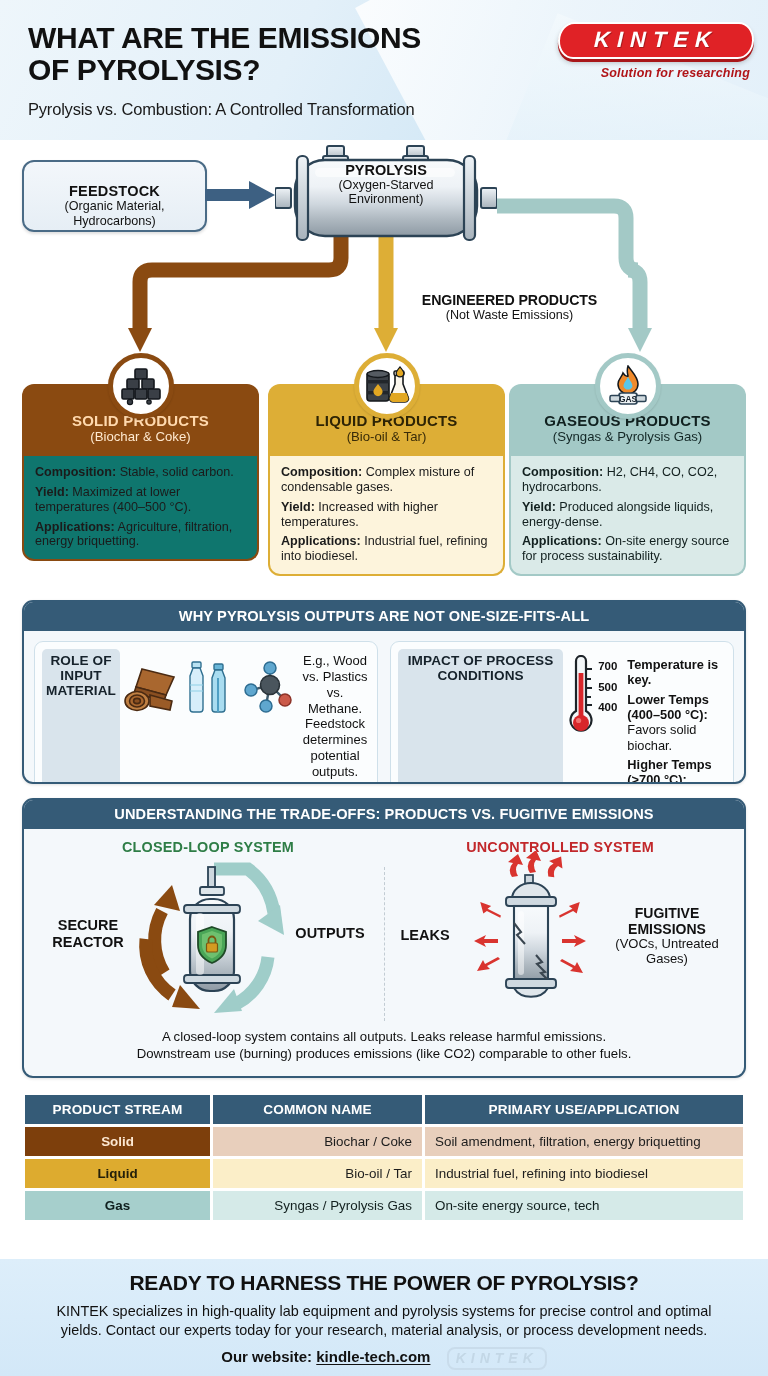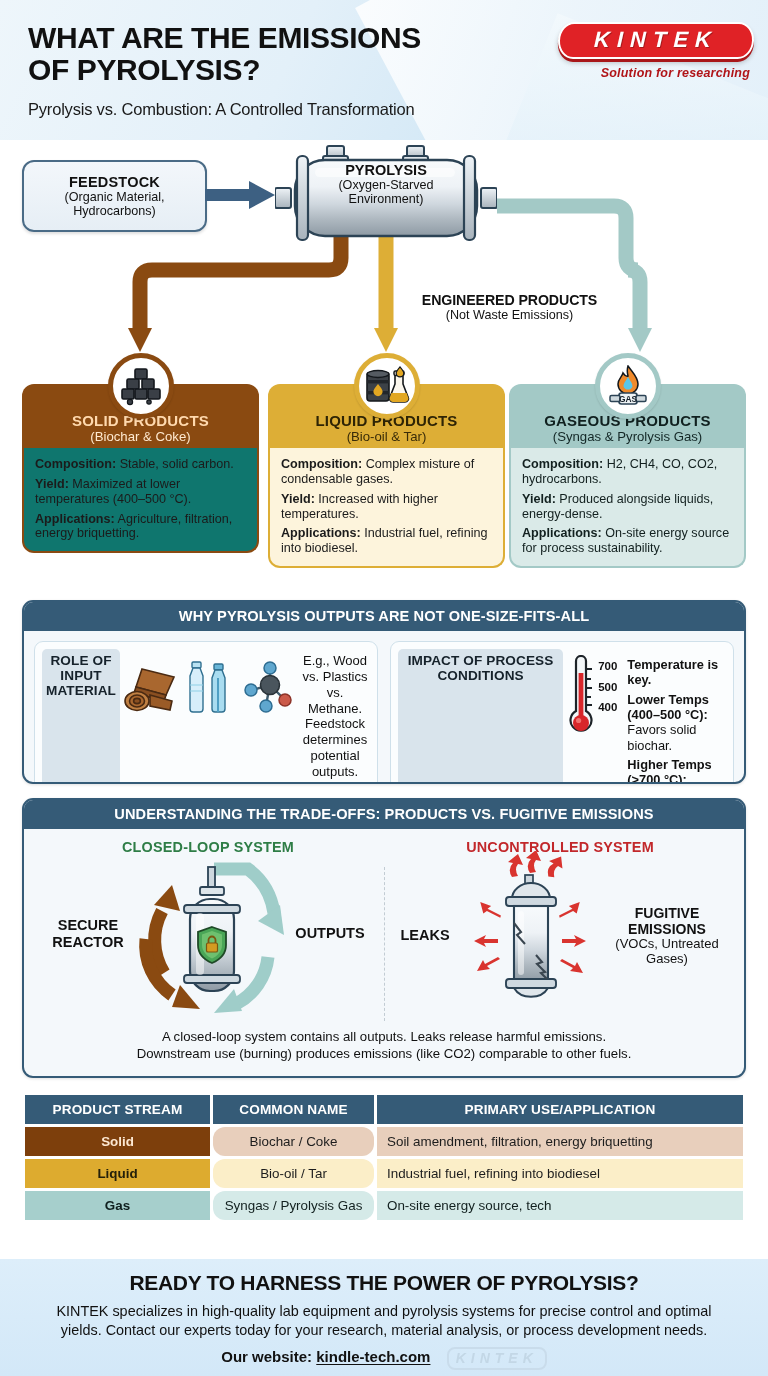--- a/index.html
+++ b/index.html
@@ -60,7 +60,7 @@
     position:absolute; left:22px; top:20px; width:185px; height:72px;
     background:linear-gradient(180deg,#f3f7fb 0%, #e6eef5 100%);
     border:2px solid #4a6b86; border-radius:12px;
-    display:flex; flex-direction:column; align-items:center; justify-content:center;
+    display:flex; flex-direction:column; align-items:center; justify-content:flex-end;
     box-shadow:0 2px 3px rgba(0,0,0,.13);
     text-align:center; padding:2px 6px;
   }

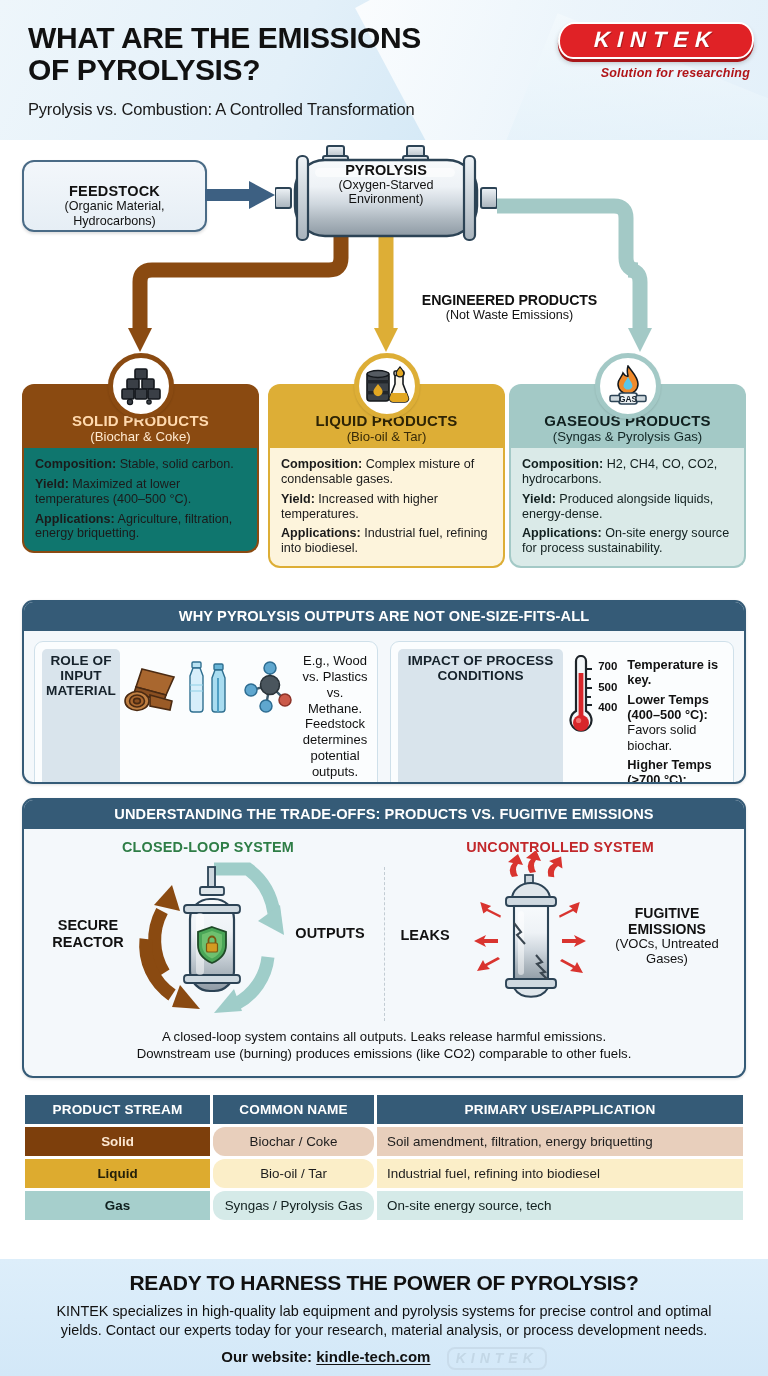--- a/index.html
+++ b/index.html
@@ -87,7 +87,7 @@
   .cards{ position:absolute; left:0; top:368px; width:768px; height:218px; }
   .card{ position:absolute; top:16px; width:237px; border-radius:12px; overflow:visible; }
   .card .head{
-    border-radius:12px 12px 0 0; padding:28px 8px 4px; text-align:center;
+    border-radius:12px 12px 0 0; padding:28px 8px 12px; text-align:center;
   }
   .card .head .ct{ font-size:15px; font-weight:800; letter-spacing:.2px; }
   .card .head .cs{ font-size:13.2px; font-weight:400; }

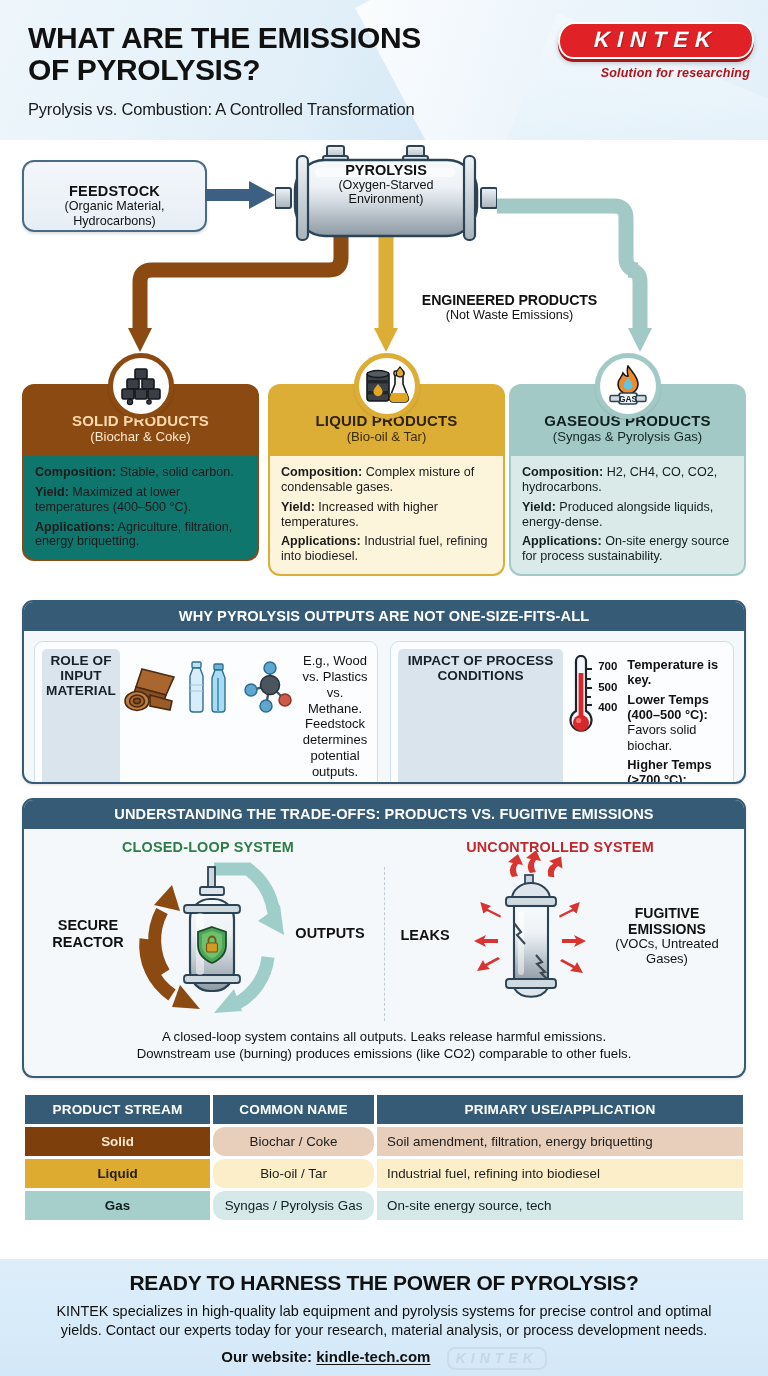--- a/index.html
+++ b/index.html
@@ -178,7 +178,7 @@
   }
   td{ font-size:13.4px; padding:7px 10px; }
   .t-stream{ text-align:center; font-weight:800; width:185px; }
-  .t-name{ text-align:center; width:161px;border-radius:12px; }
+  .t-name{ text-align:right; width:209px; }
   .r-solid .t-stream{ background:#7d3f0c; color:#fde8d2; }
   .r-solid .t-name{ background:#e8cfbc; color:#1d1d1d; }
   .r-solid .t-use{ background:#e8cfbc; color:#1d1d1d; }

